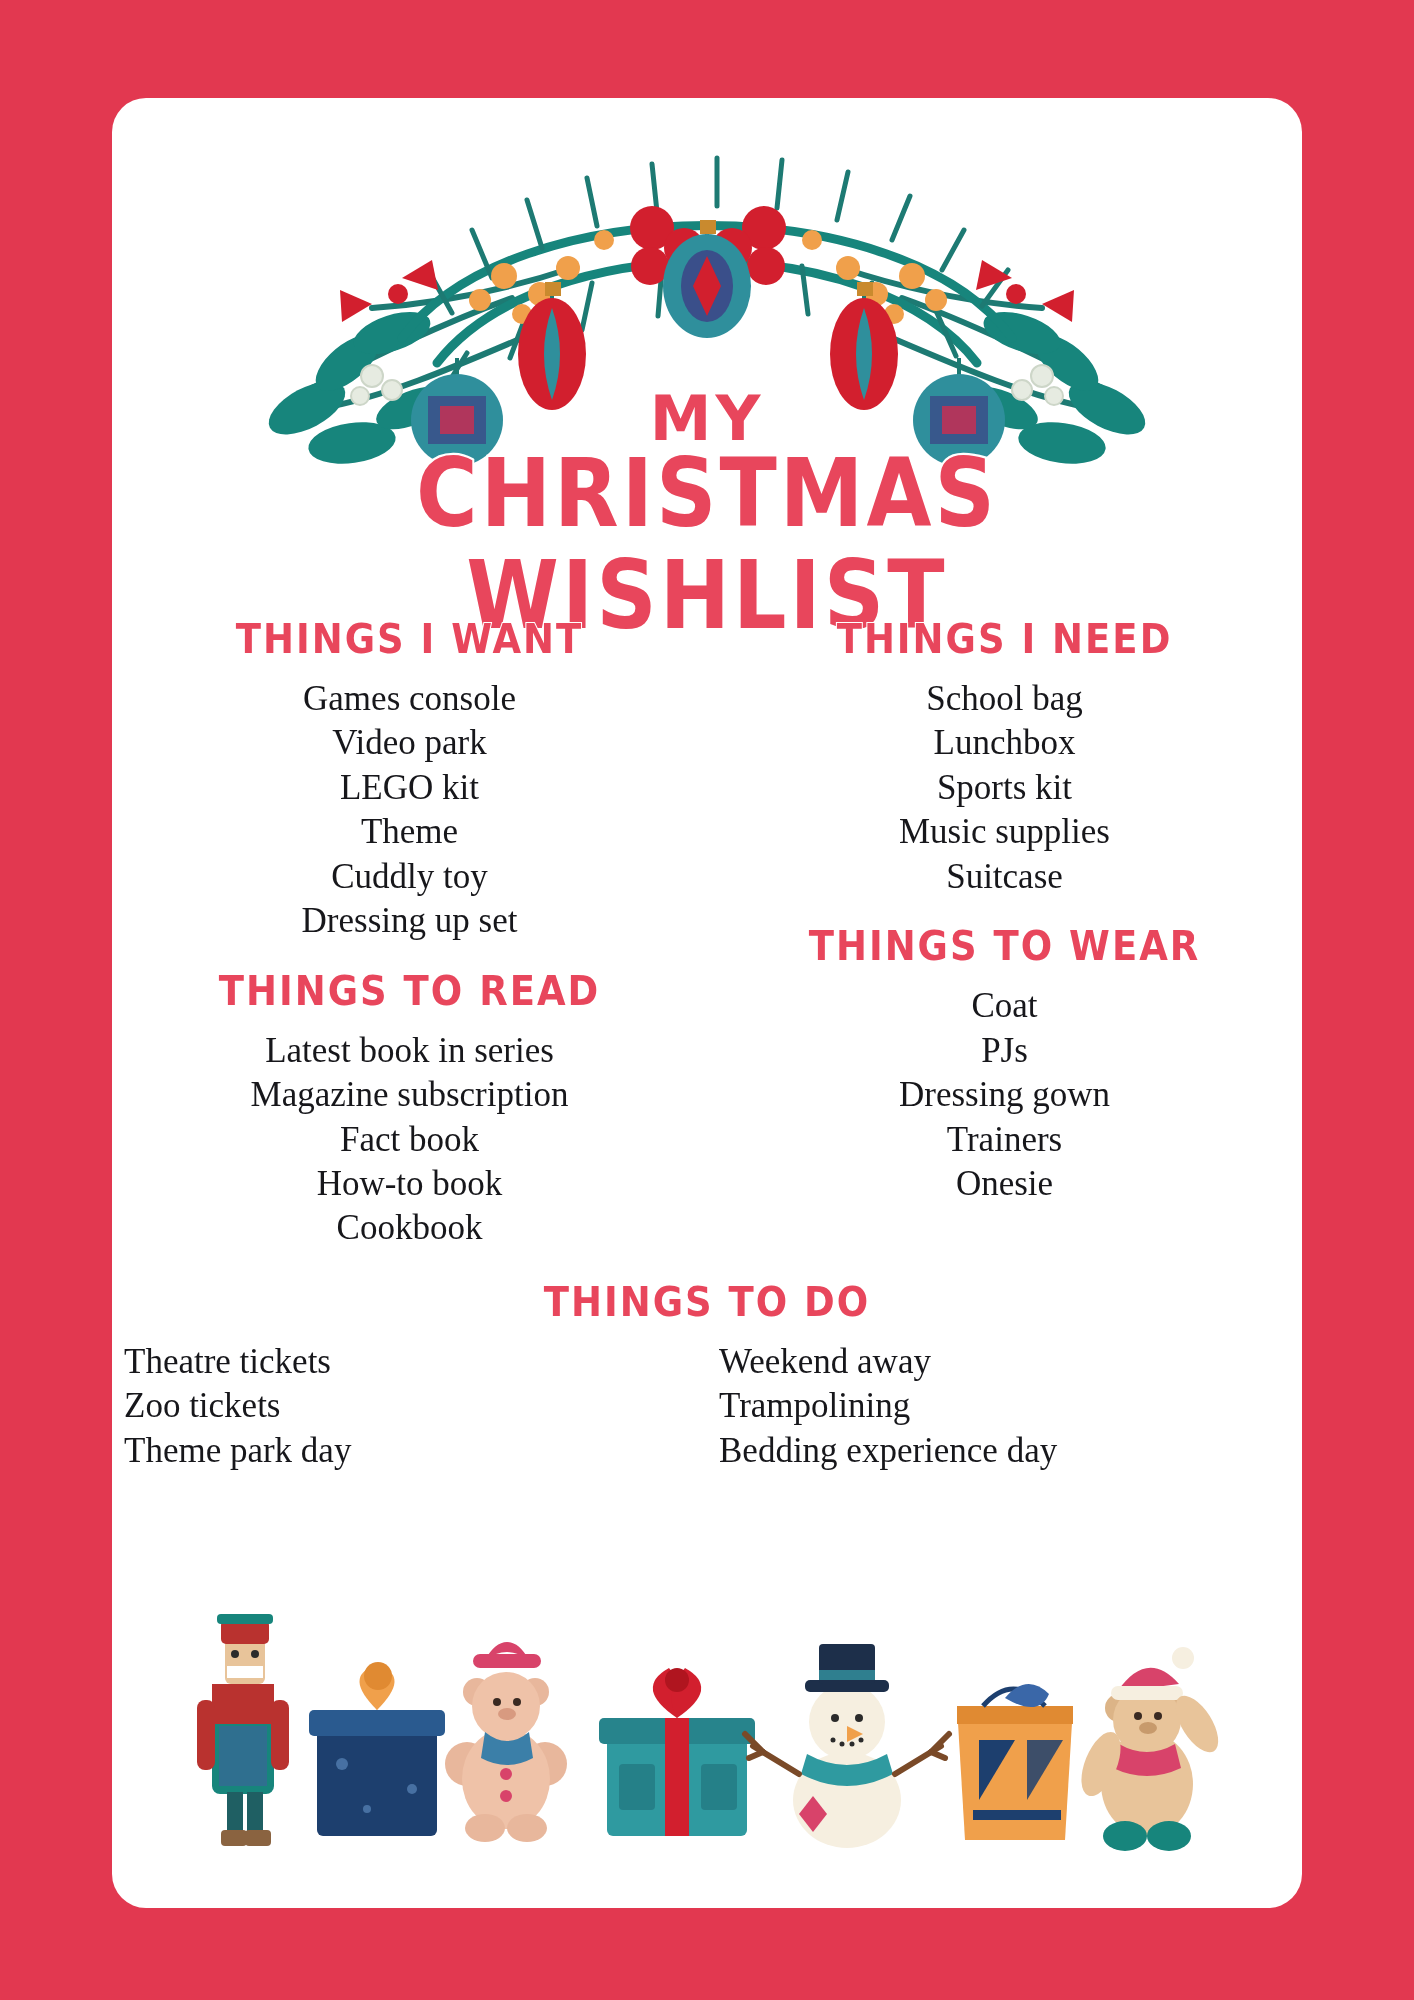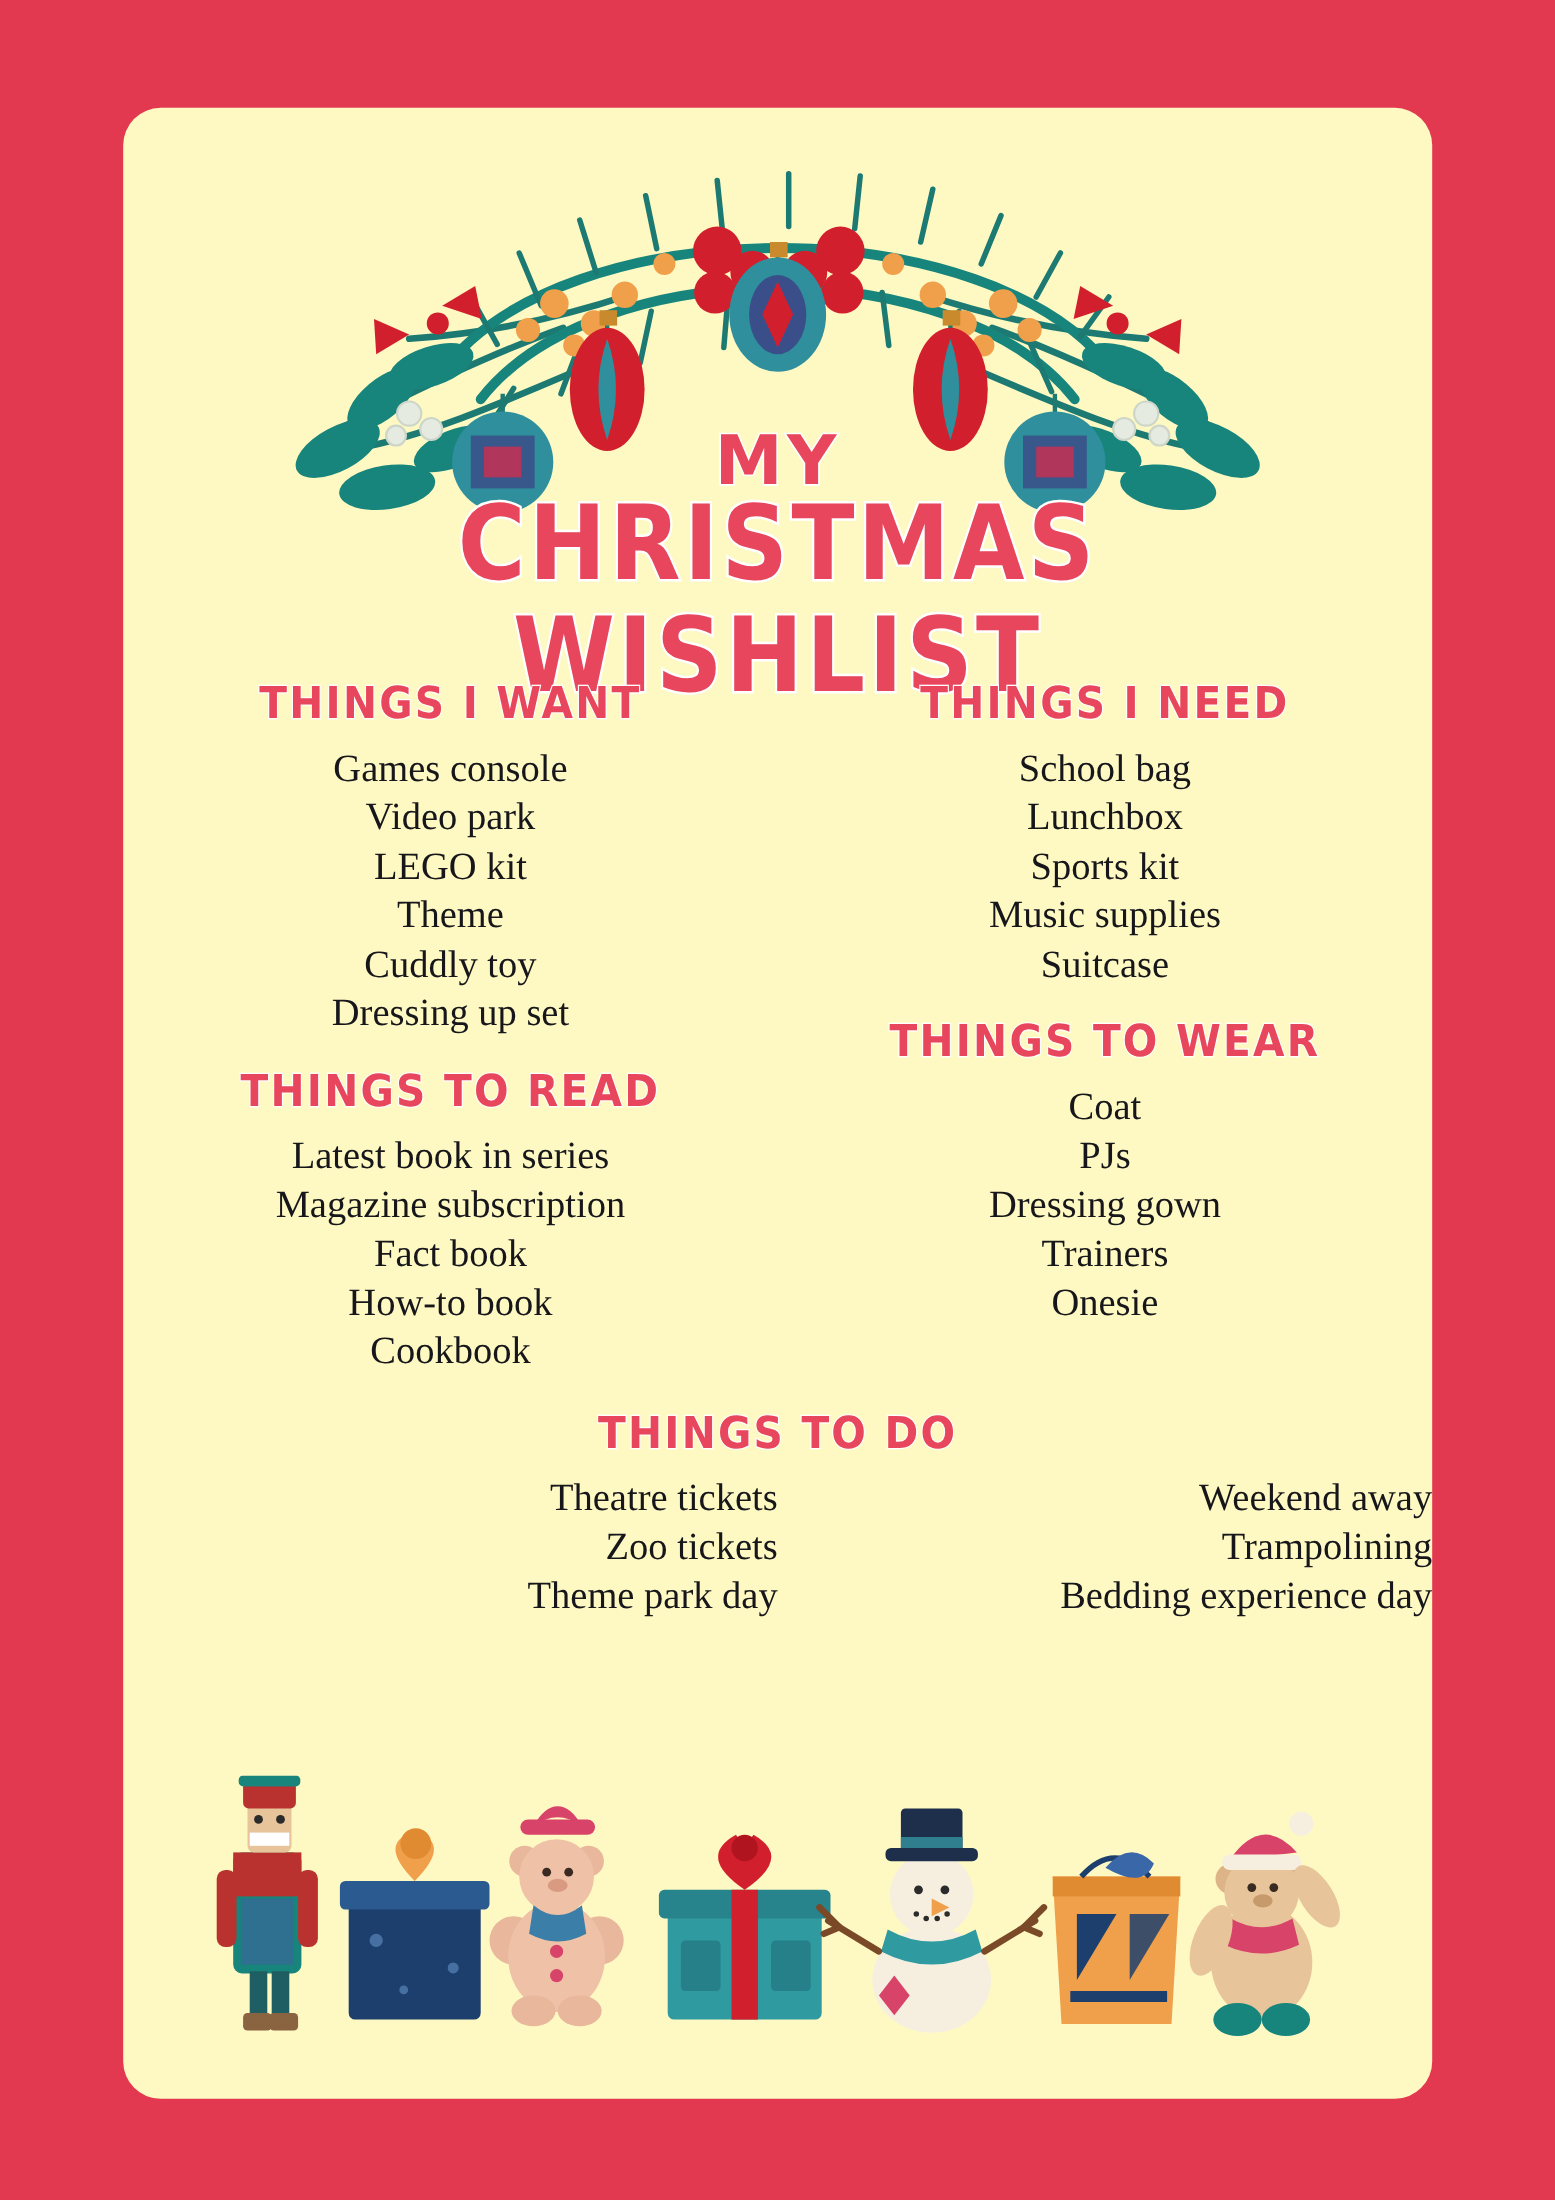--- a/index.html
+++ b/index.html
@@ -19,7 +19,7 @@
     top: 98px;
     width: 1190px;
     height: 1810px;
-    background: #fef9c3;
+    background: #ffffff;
     border-radius: 34px;
     overflow: hidden;
   }

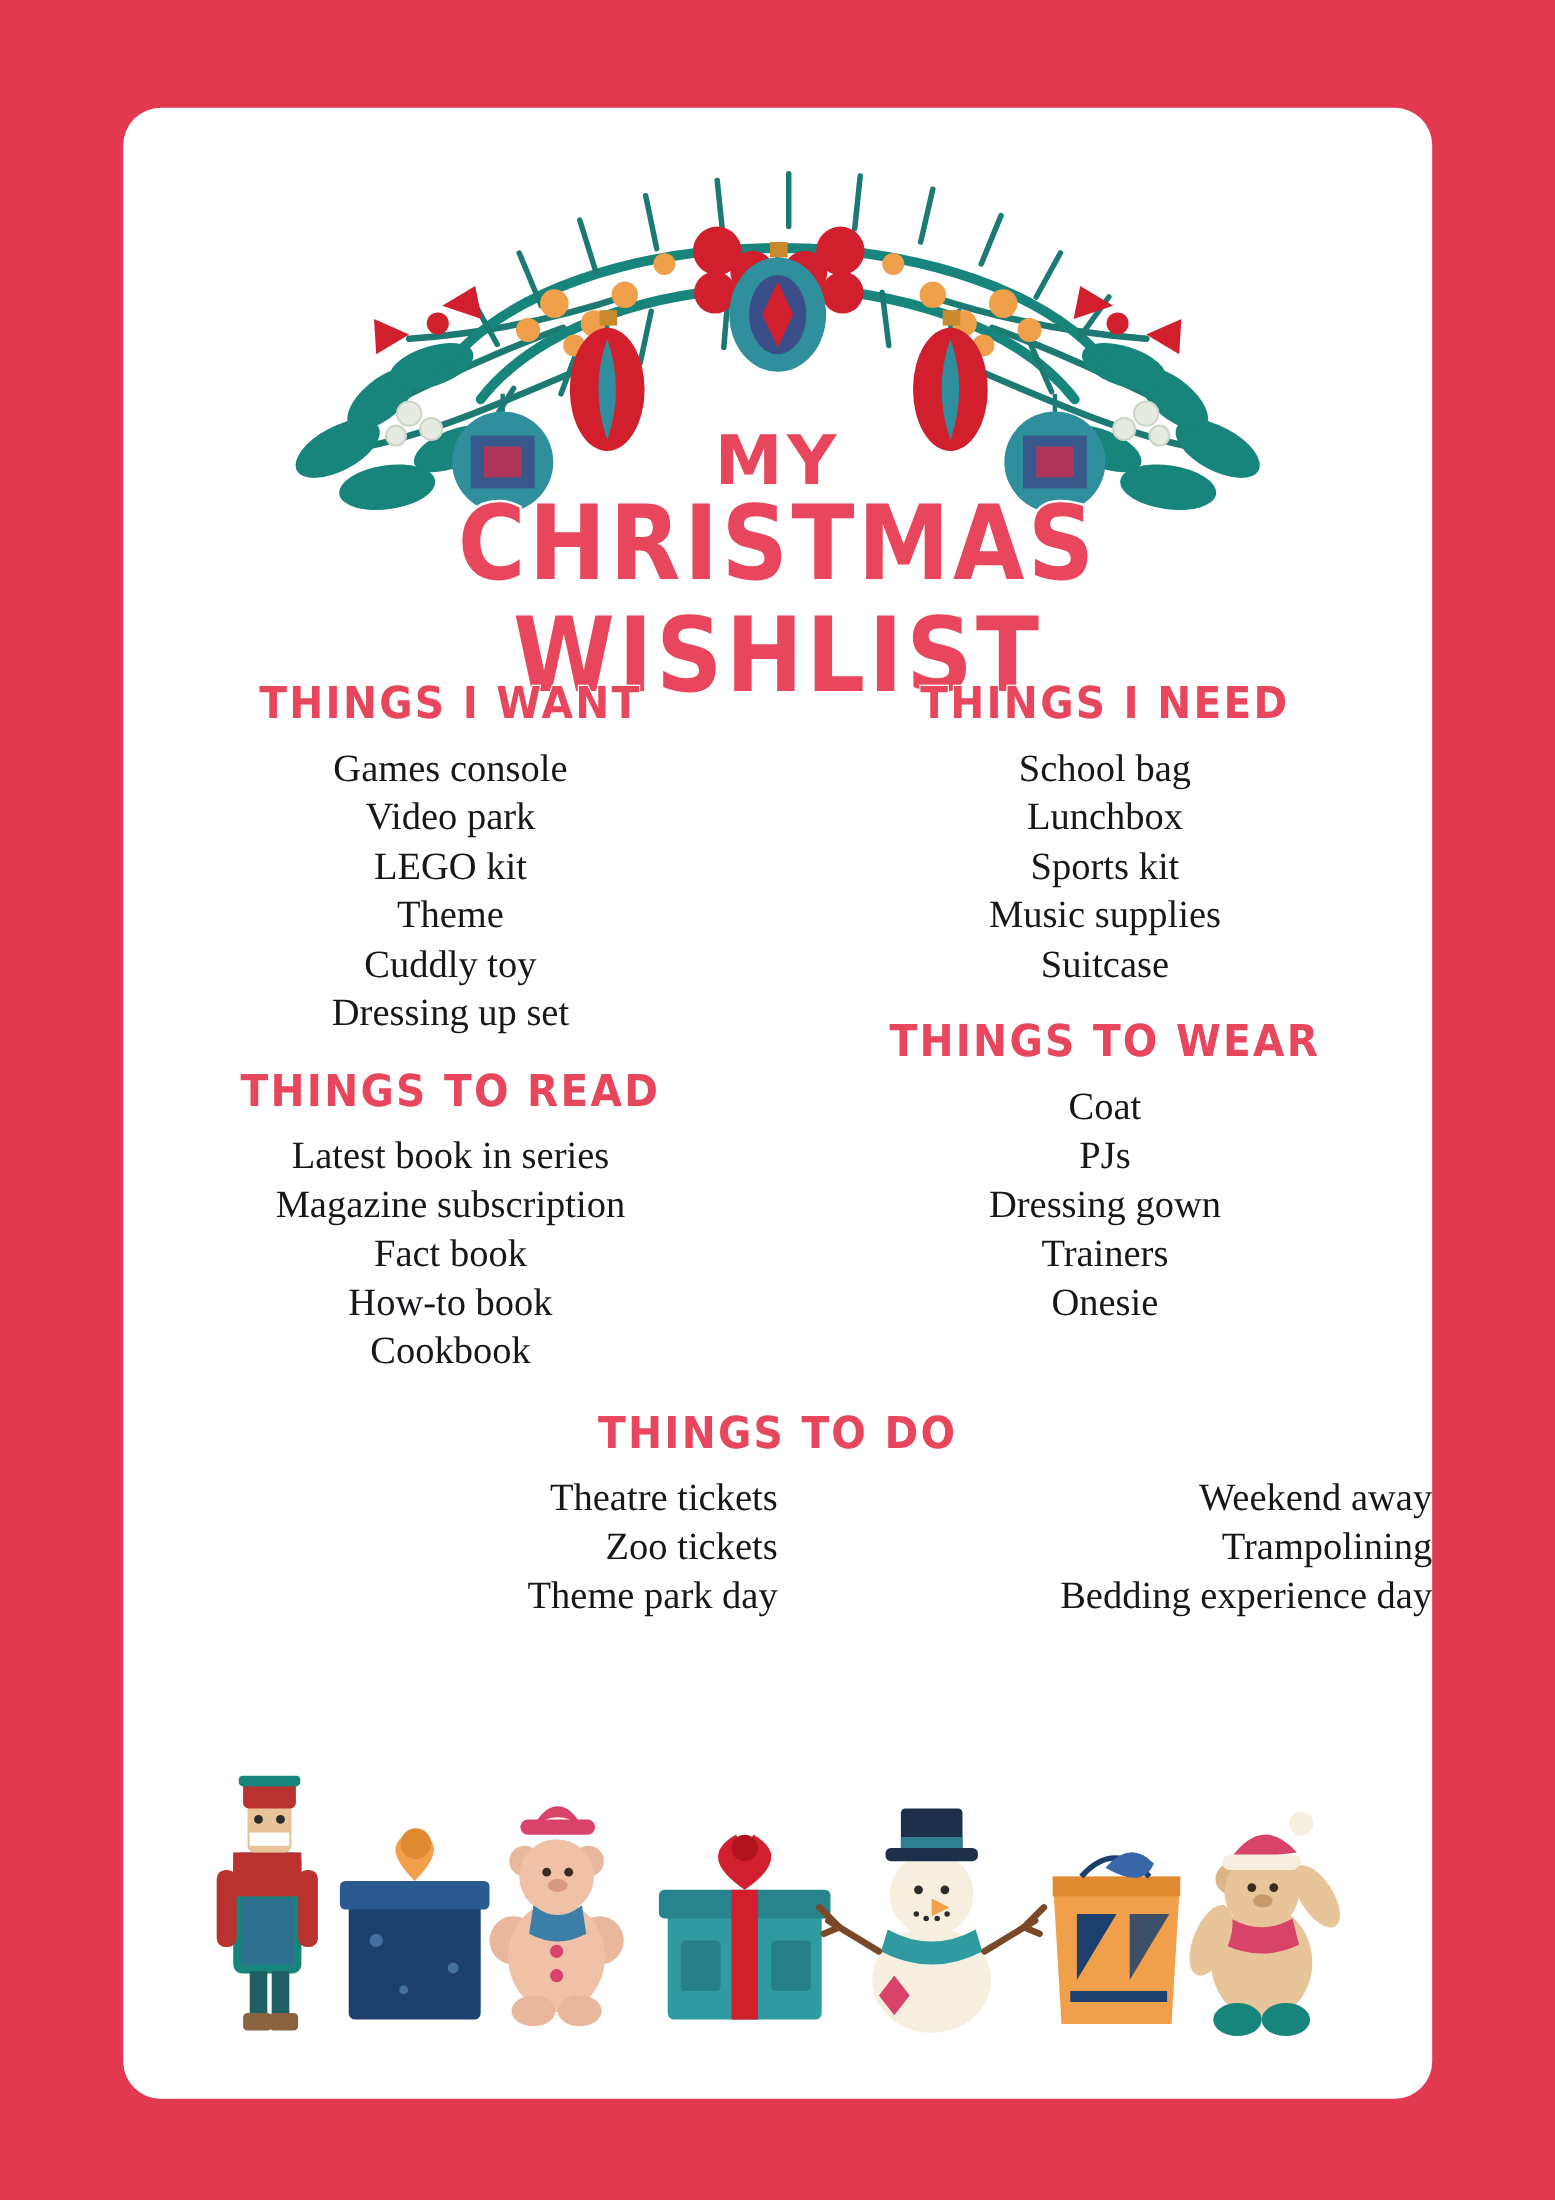--- a/index.html
+++ b/index.html
@@ -122,7 +122,8 @@
   }
   .todo-col {
     width: 50%;
-    text-align: right;
+    text-align: left;
+    padding-left: 12px;
   }
 
   

